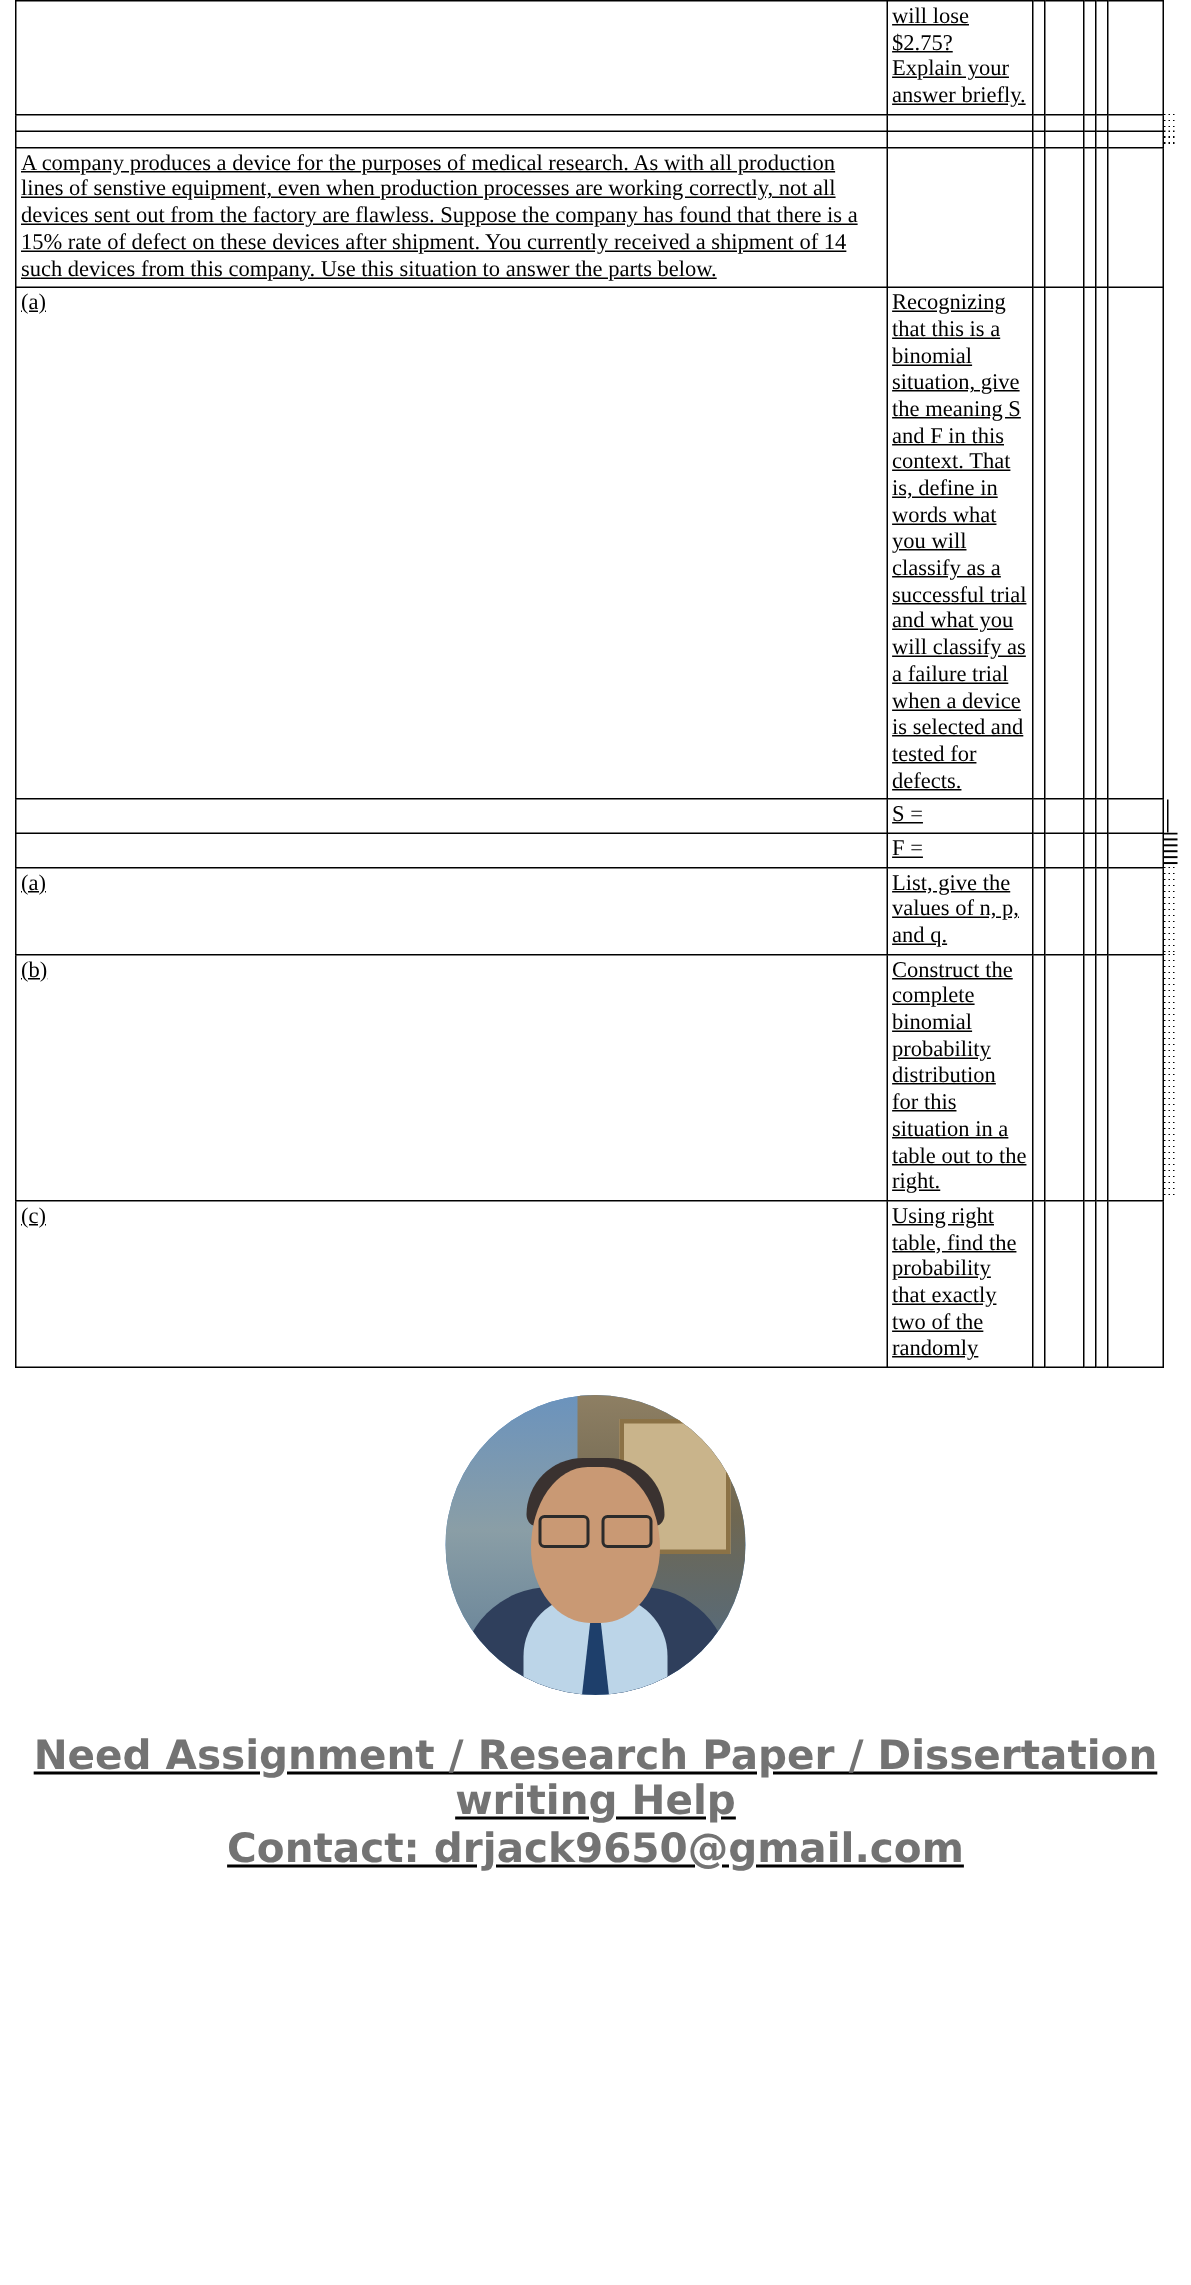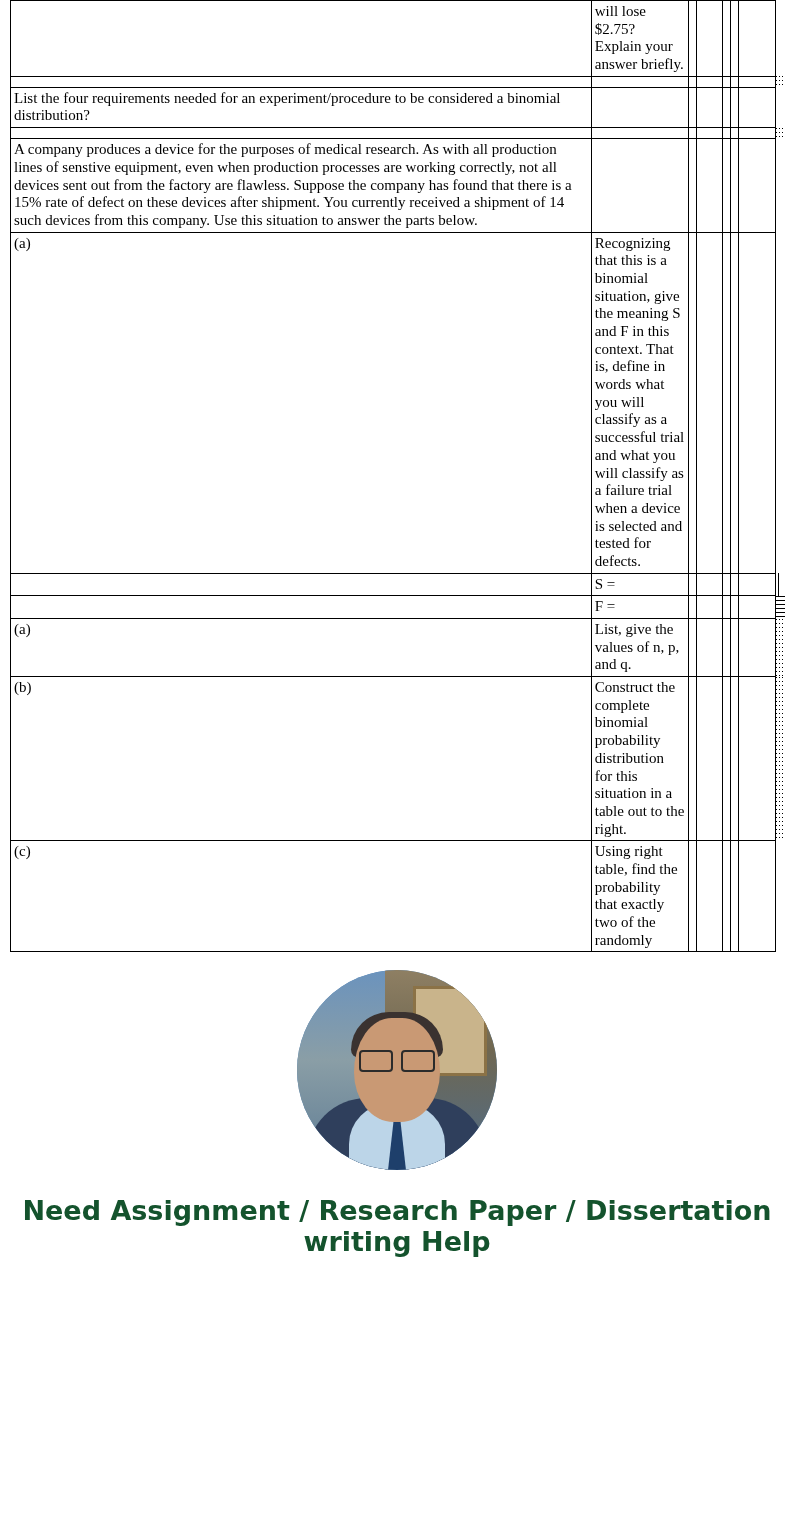--- a/index.html
+++ b/index.html
@@ -16,6 +16,7 @@
   .page {
     width: 790px;
     position: relative;
+    text-decoration: underline;
   }
 
   

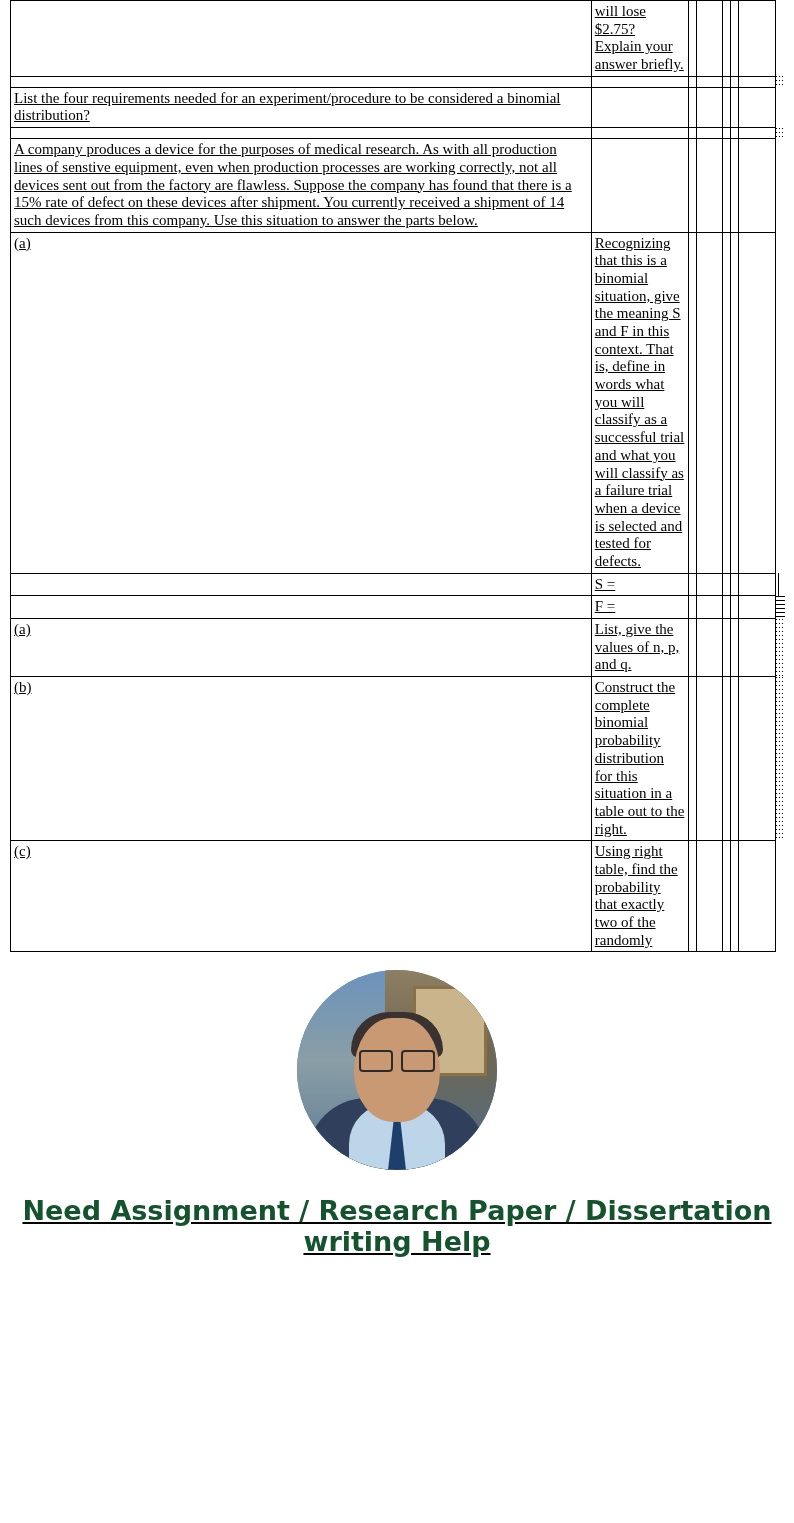--- a/index.html
+++ b/index.html
@@ -254,16 +254,6 @@
           </td>
       </tr>
 
-      <tr>
-        <td>List the four requirements needed for an experiment/procedure to be considered a binomial distribution?</td>
-        <td class="blank"></td>
-        <td class="blank"></td>
-        <td class="blank"></td>
-        <td class="blank"></td>
-        <td class="blank"></td>
-        <td class="blank"></td>
-        <td class="dotmark"></td>
-      </tr>
 
       <tr class="spacer-row">
         <td></td>

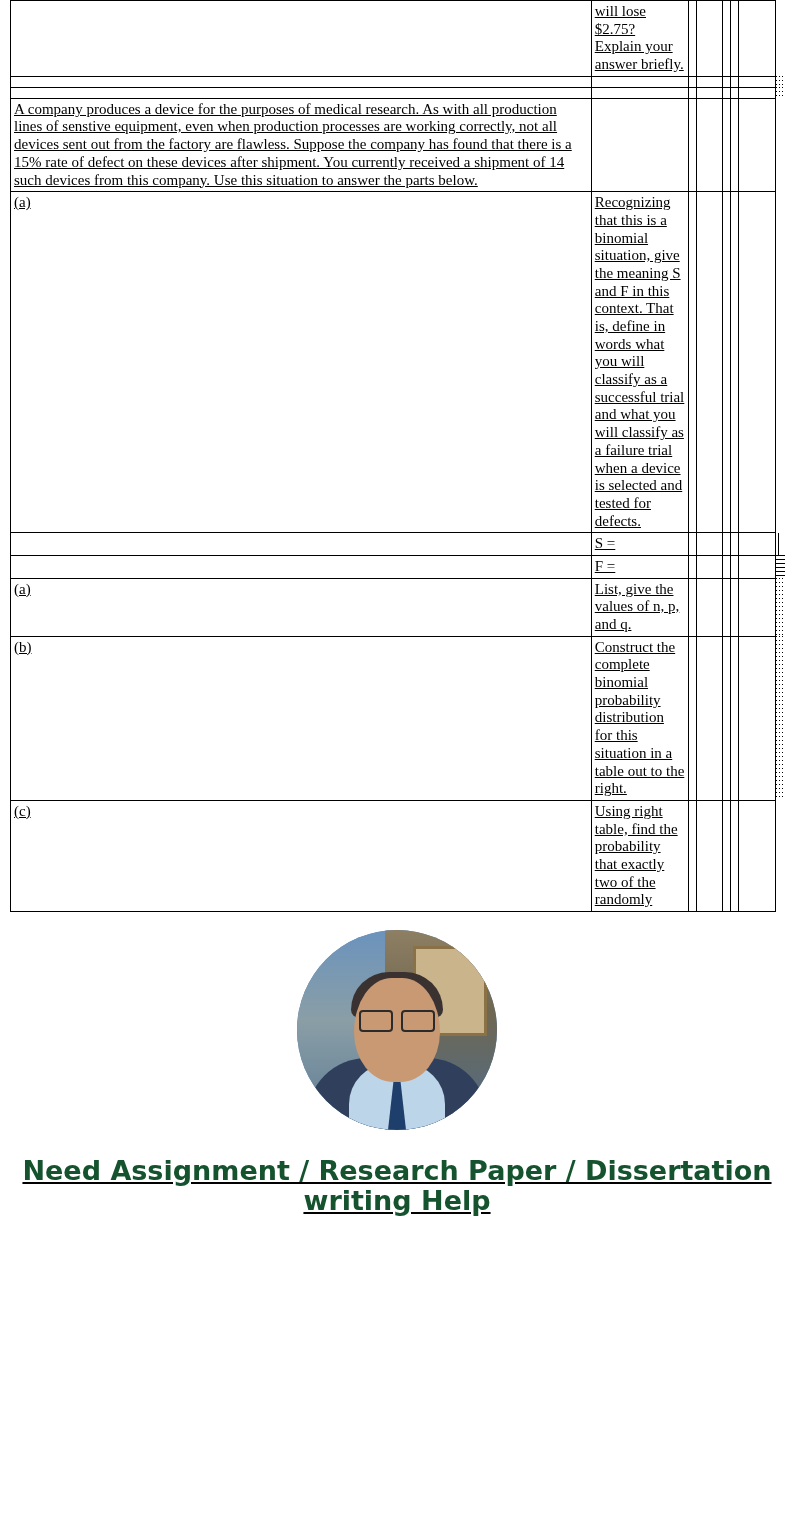--- a/index.html
+++ b/index.html
@@ -204,7 +204,7 @@
     font-weight: bold;
     font-size: 27px;
     line-height: 1.12;
-    color: #14532d;
+    color: #737373;
     margin-top: 26px;
     padding: 0 18px;
   }

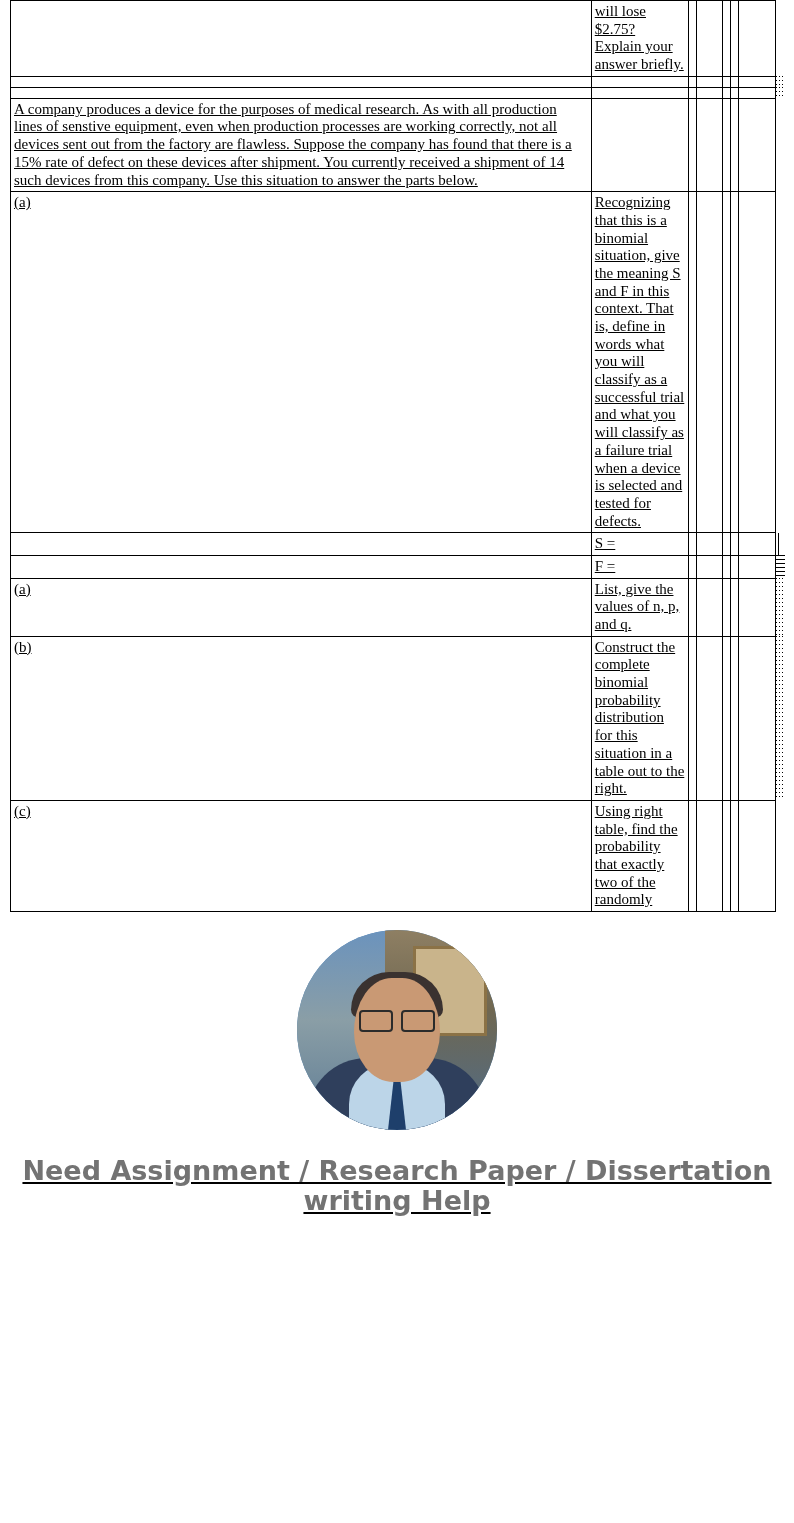--- a/index.html
+++ b/index.html
@@ -372,6 +372,7 @@
       </div>
     </div>
     <div class="promo-line">Need Assignment / Research Paper / Dissertation writing Help</div>
+    <div class="promo-line second">Contact: drjack9650@gmail.com</div>
   </div>
 
 </div>

